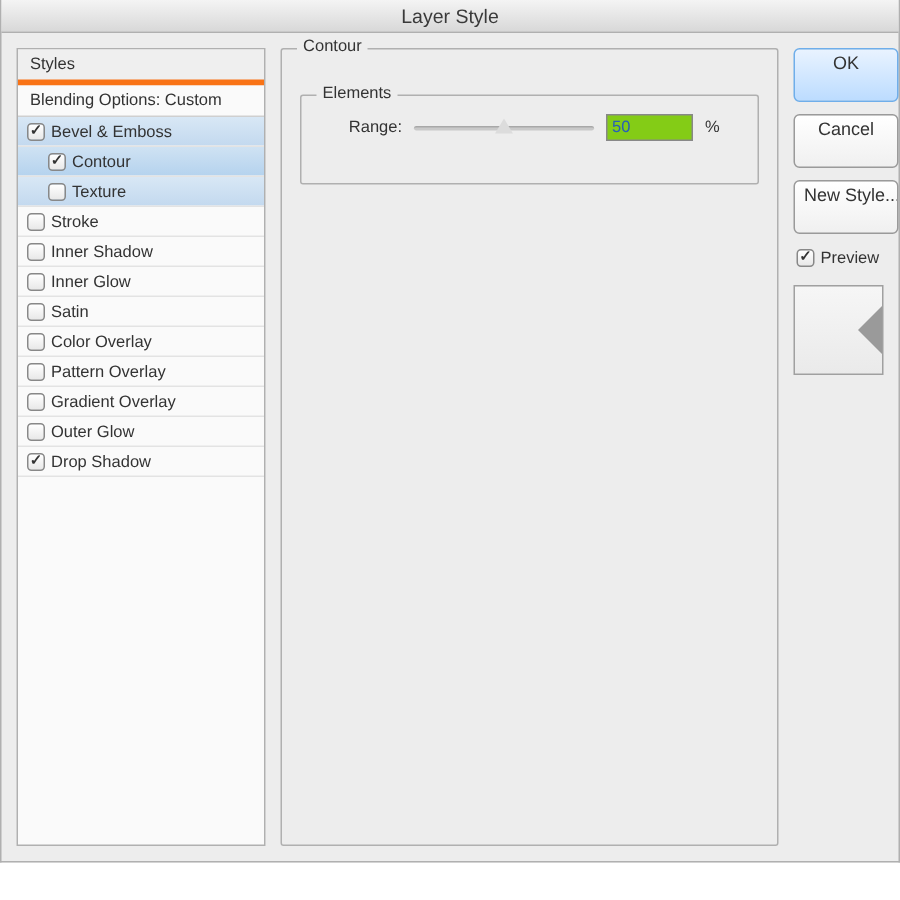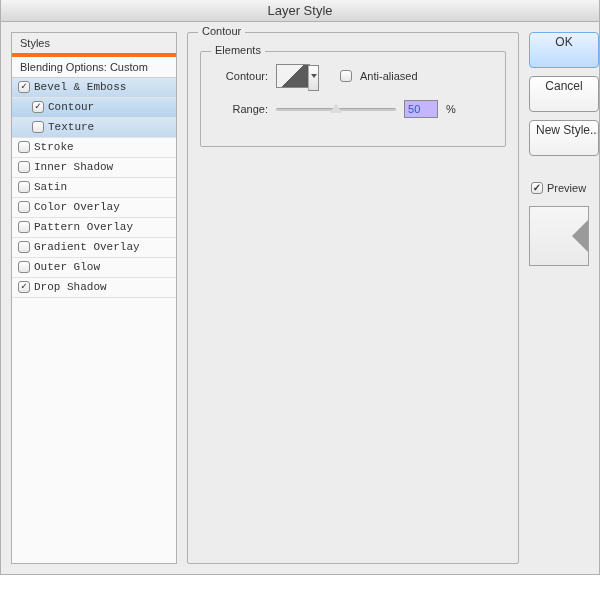--- a/index.html
+++ b/index.html
@@ -118,7 +118,7 @@
   border-radius: 2px;
   padding: 12px 12px 16px 12px;
   position: relative;
-  margin-top: 8px;
+  margin-top: 20px;
 }
 .inner-fieldset-title {
   position: absolute;

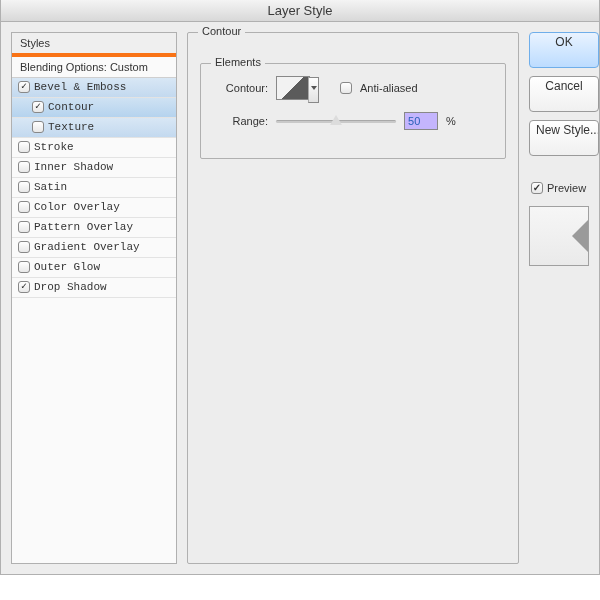--- a/index.html
+++ b/index.html
@@ -58,14 +58,13 @@
 }
 .style-row {
   display: flex;
-  align-items: flex-start;
+  align-items: center;
   padding: 3px 6px;
   border-bottom: 1px solid #e3e3e3;
   background: #fafafa;
   cursor: default;
   gap: 4px;
   height: 20px;
-  font-family: Liberation Mono, monospace;
 }
 .style-row.sub { padding-left: 20px; }
 .style-row.selected {

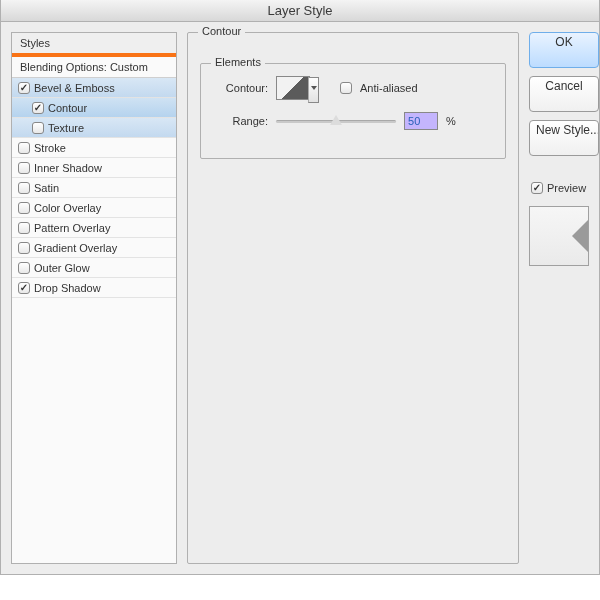--- a/index.html
+++ b/index.html
@@ -331,15 +331,6 @@
         <div class="inner-fieldset">
           <div class="inner-fieldset-title">Elements</div>
 
-          <div class="form-row">
-            <div class="label-col">Contour:</div>
-            <div class="contour-swatch">
-              <div class="contour-arrow"></div>
-            </div>
-            <div style="width:14px"></div>
-            <span id="aa-cb" class="cb"></span>
-            <span>Anti-aliased</span>
-          </div>
 
           <div class="form-row">
             <div class="label-col">Range:</div>

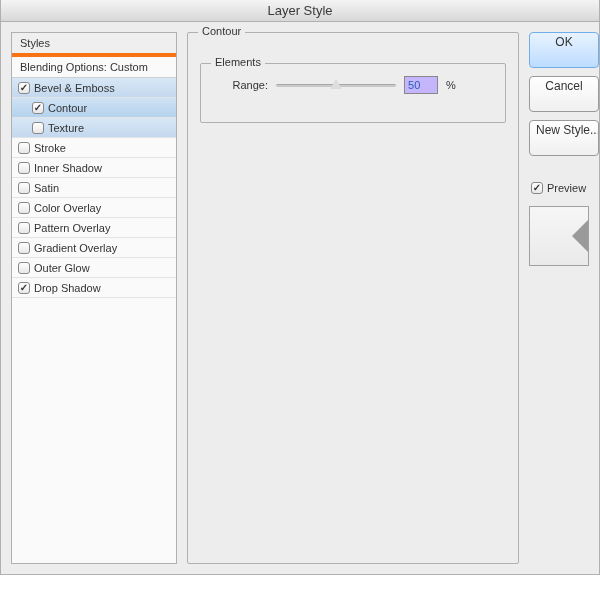--- a/index.html
+++ b/index.html
@@ -203,10 +203,10 @@
   filter: drop-shadow(0 0 0.5px #888);
 }
 .num-input {
-  width: 34px;
+  width: 58px;
   height: 18px;
   border: 1px solid #888;
-  background: #c4b5fd;
+  background: #84cc16;
   font-size: 11px;
   padding: 1px 3px;
   color: #2860b7;

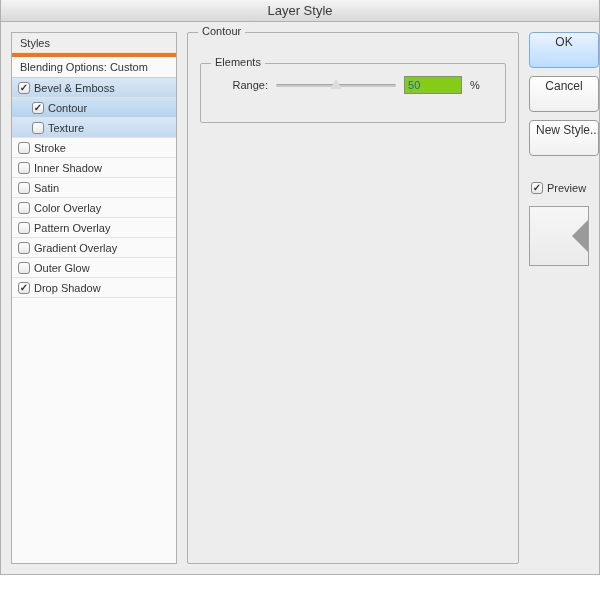--- a/index.html
+++ b/index.html
@@ -239,7 +239,7 @@
   display:flex;
   align-items:center;
   gap:4px;
-  margin-top:18px;
+  margin-top:2px;
   padding-left:2px;
 }
 .preview-box {

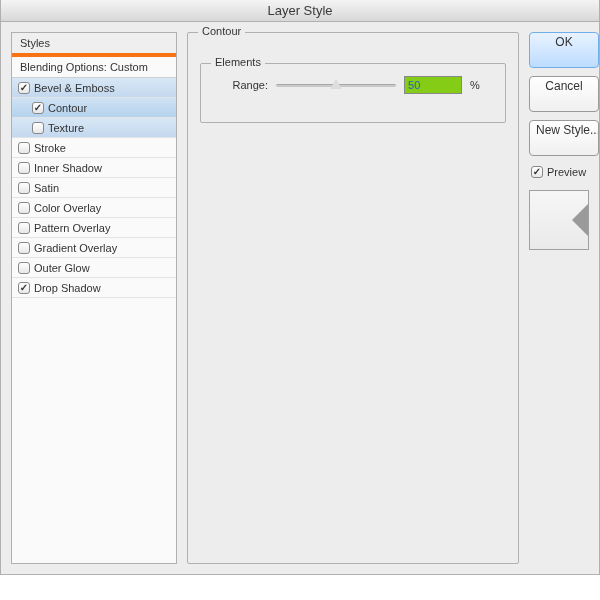--- a/index.html
+++ b/index.html
@@ -299,6 +299,10 @@
           </div>
           <div class="style-row">
             <span class="cb"></span>
+            <span>Inner Glow</span>
+          </div>
+          <div class="style-row">
+            <span class="cb"></span>
             <span>Satin</span>
           </div>
           <div class="style-row">

